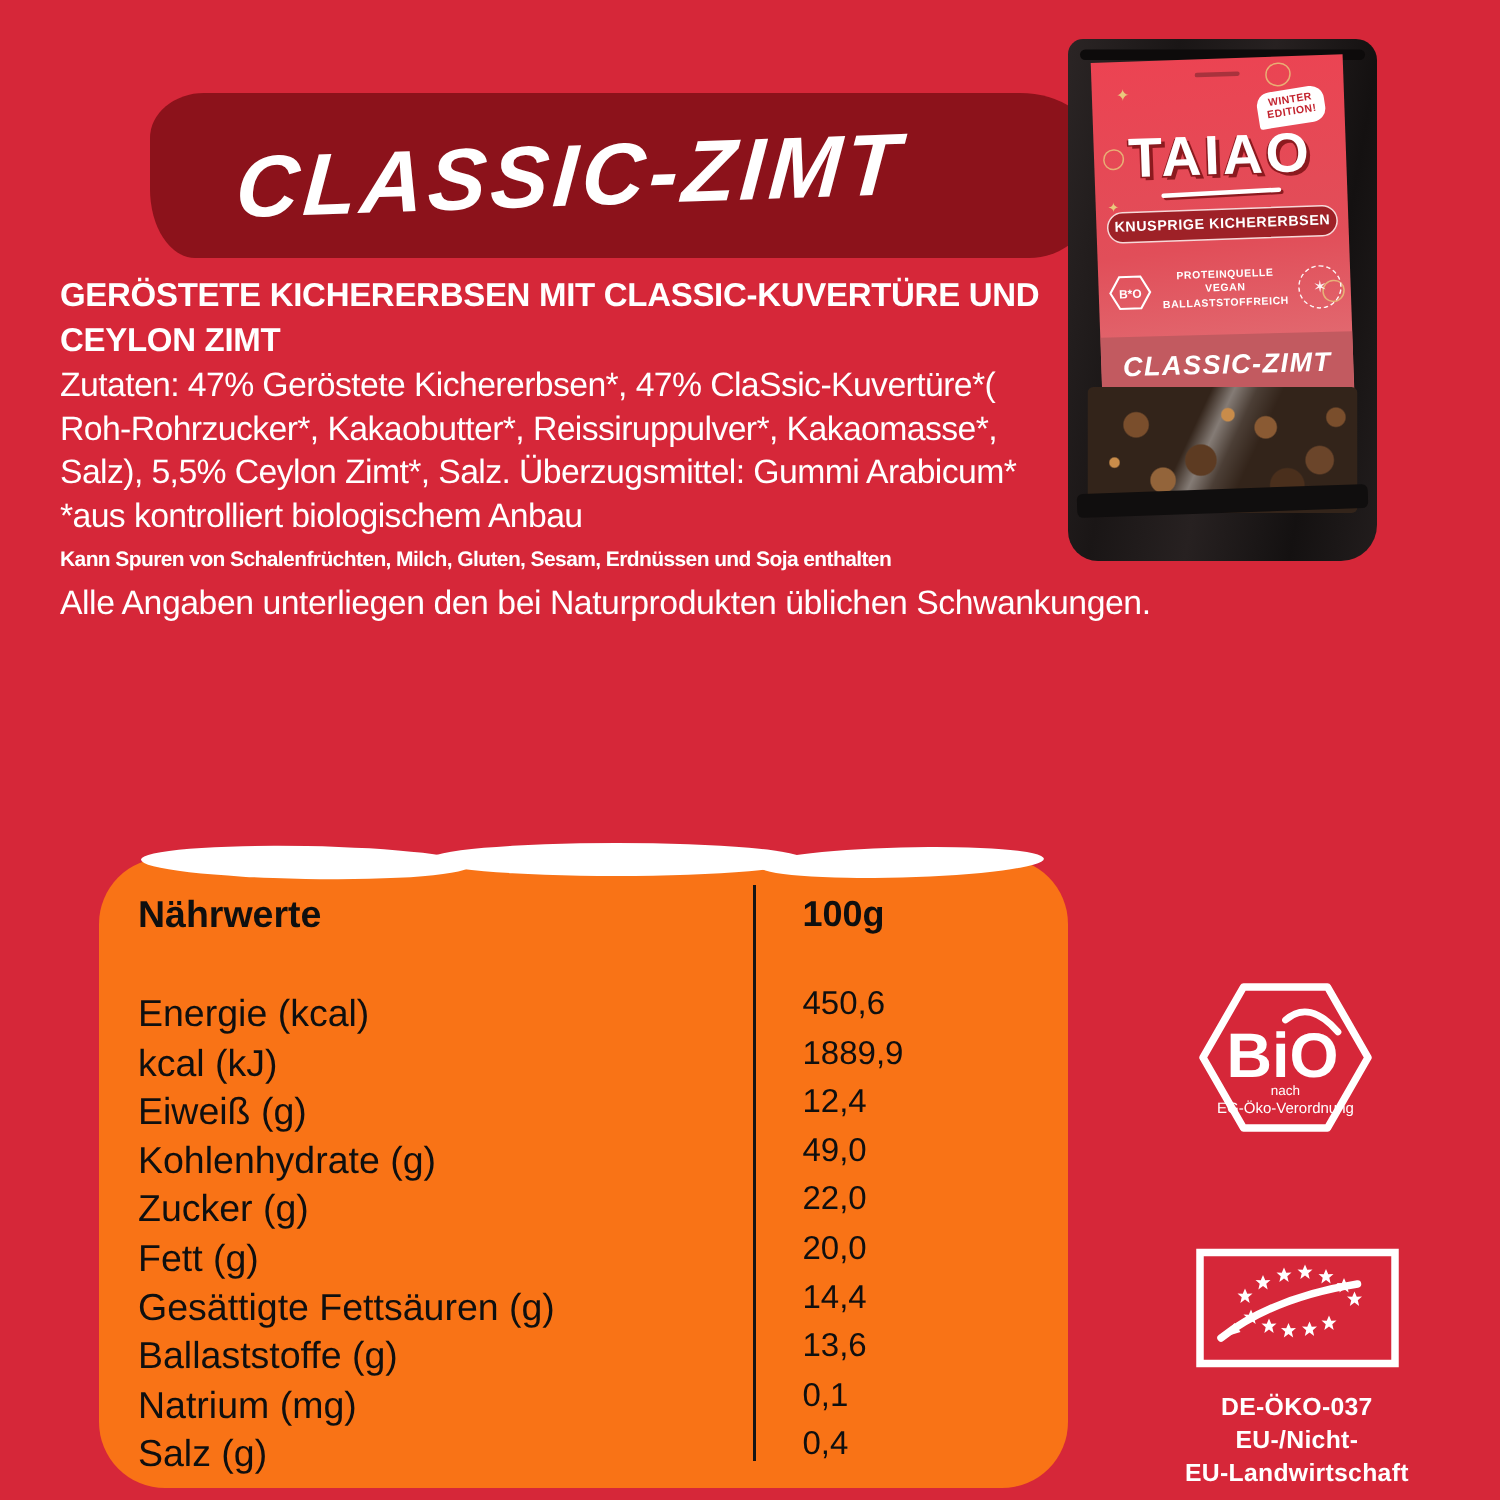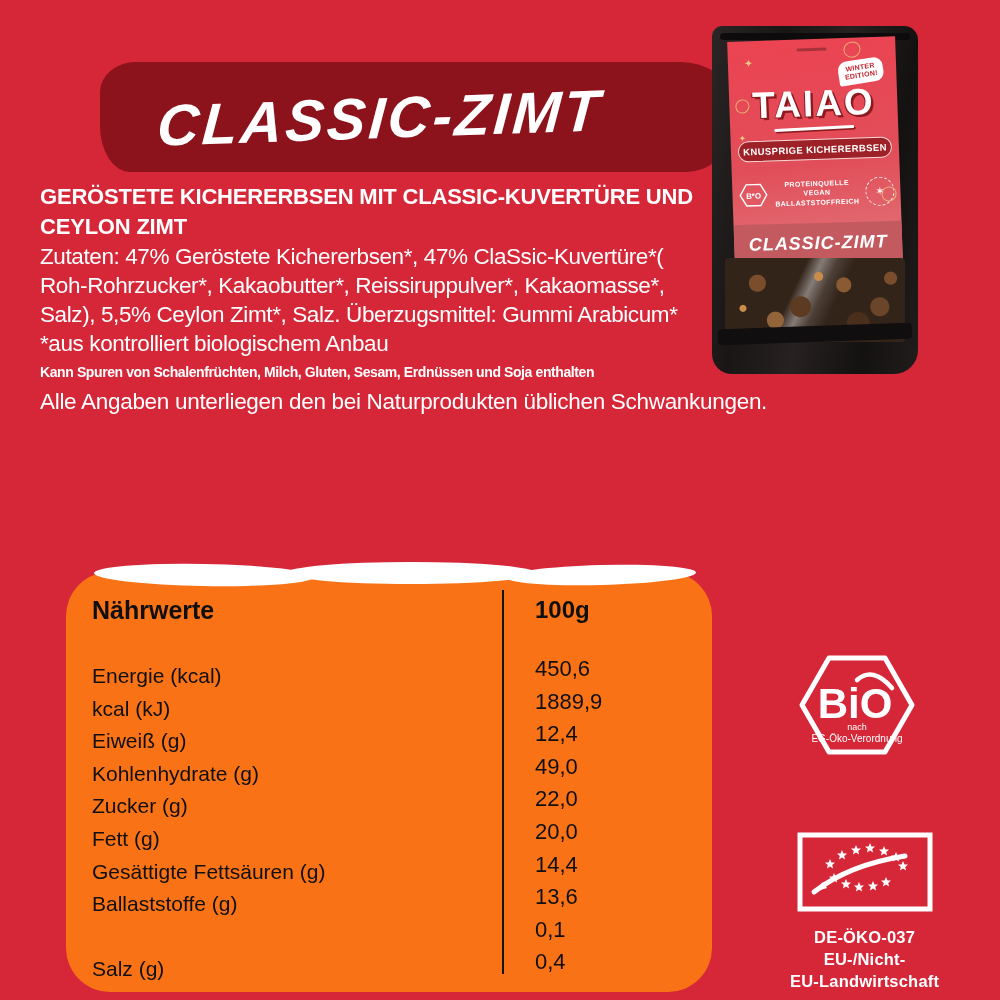--- a/index.html
+++ b/index.html
@@ -119,7 +119,7 @@
   .n-header .n-amount{position:absolute;left:443px;top:0;font-size:24px;font-weight:bold;}
   .n-rows{position:absolute;top:88px;left:26px;right:0;color:#0f0f0f;}
   .n-row{position:relative;height:32.6px;line-height:32.6px;}
-  .n-row .n-label{font-size:21px;}
+  .n-row .n-label{font-size:25px;}
   .n-row .n-value{position:absolute;left:443px;top:-7px;font-size:22px;}
   
   .bio-seal{position:absolute;left:797px;top:648px;width:120px;height:114px;z-index:2;}

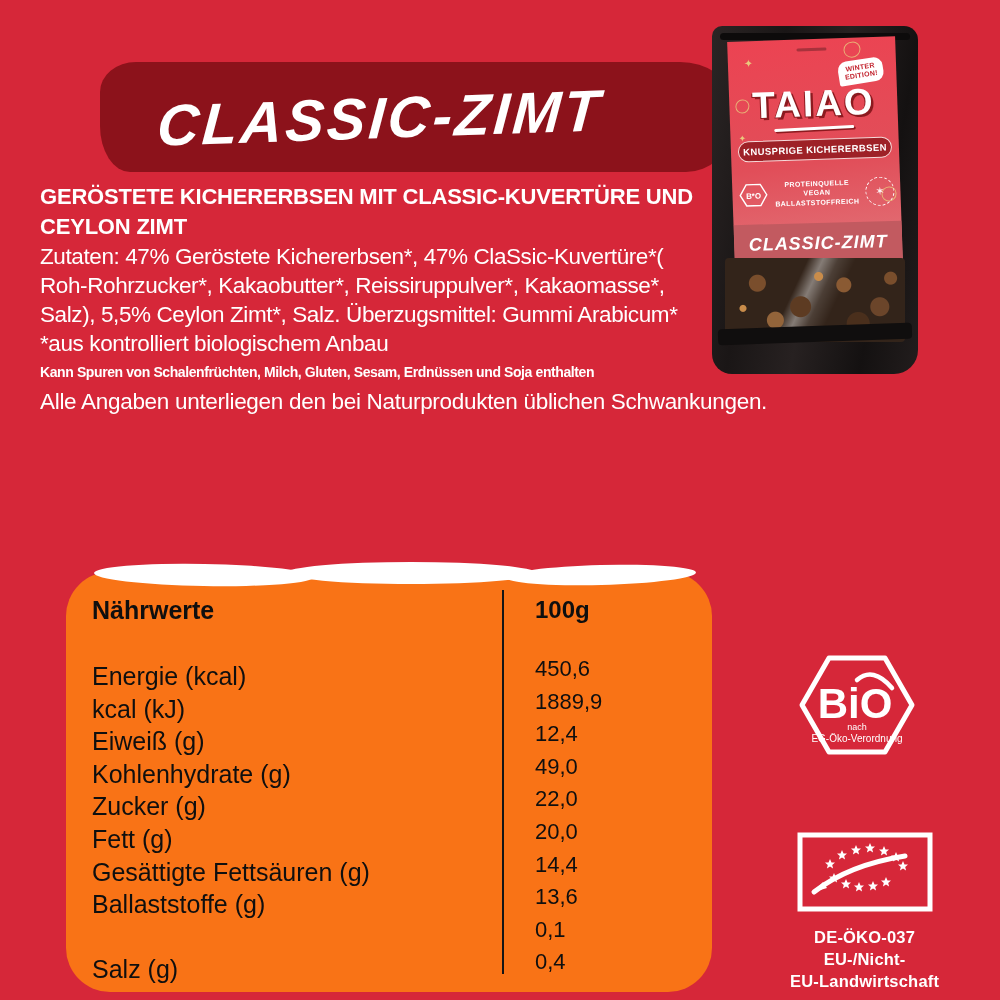--- a/index.html
+++ b/index.html
@@ -241,6 +241,7 @@
       </div>
 
       <div class="n-row">
+        <span class="n-label">Natrium (mg)</span>
         <span class="n-value">0,1</span>
       </div>
 

